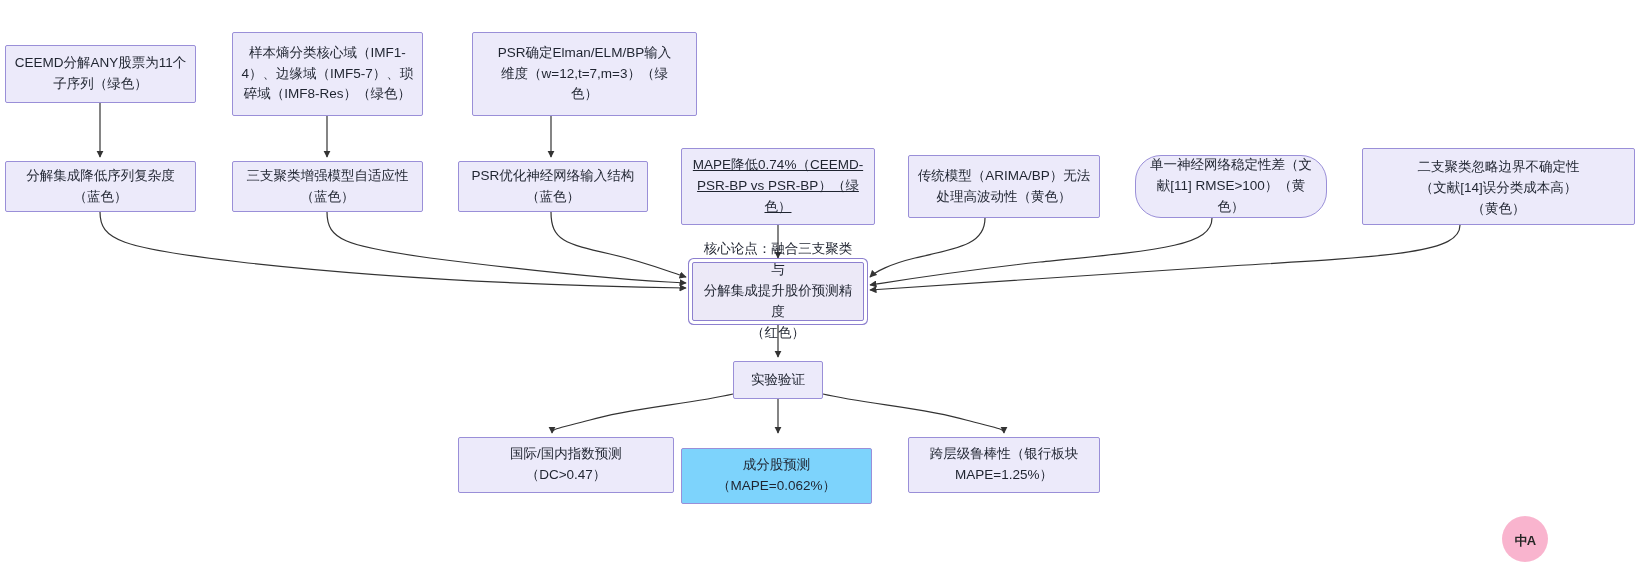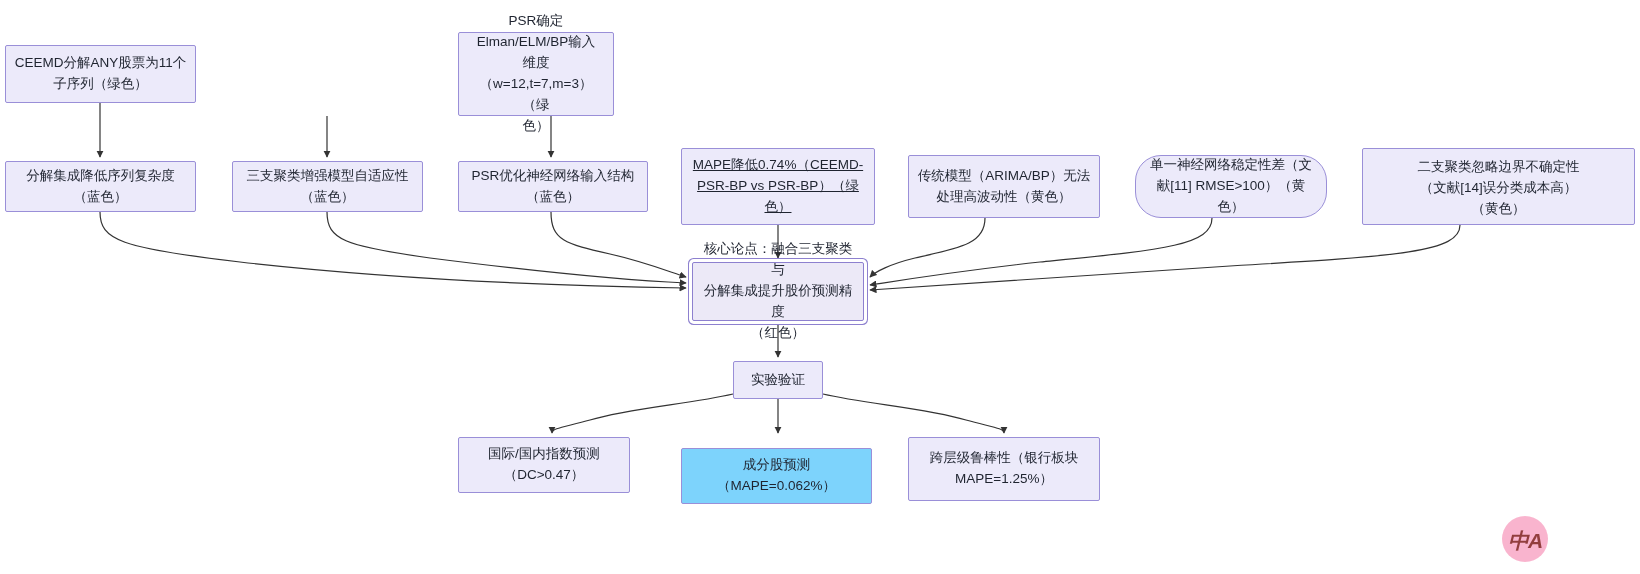--- a/index.html
+++ b/index.html
@@ -116,6 +116,11 @@
     <span class="label">CEEMD分解ANY股票为11个
 子序列（绿色）</span>
   </div>
+  <div class="node" style="left: 232px; top: 32px; width: 191px; height: 84px; background: rgb(236, 234, 250); border-color: rgb(154, 143, 216);">
+    <span class="label">样本熵分类核心域（IMF1-
+4）、边缘域（IMF5-7）、琐
+碎域（IMF8-Res）（绿色）</span>
+  </div>
   <div class="node" style="left: 458px; top: 32px; width: 156px; height: 84px; background: rgb(236, 234, 250); border-color: rgb(154, 143, 216);">
     <span class="label">PSR确定Elman/ELM/BP输入
 维度（w=12,t=7,m=3）（绿

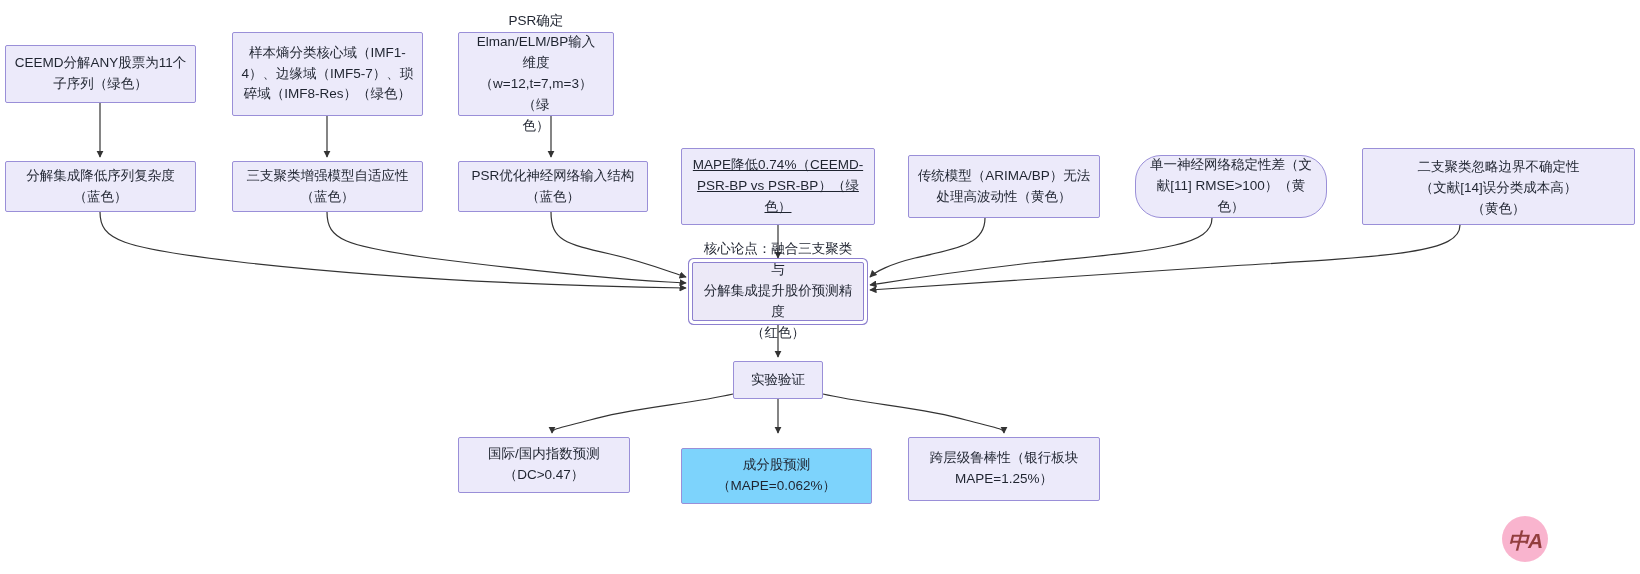--- a/index.html
+++ b/index.html
@@ -121,7 +121,7 @@
 4）、边缘域（IMF5-7）、琐
 碎域（IMF8-Res）（绿色）</span>
   </div>
-  <div class="node" style="left: 458px; top: 32px; width: 156px; height: 84px; background: rgb(236, 234, 250); border-color: rgb(154, 143, 216);">
+  <div class="node" style="left: 472px; top: 32px; width: 225px; height: 84px; background: rgb(236, 234, 250); border-color: rgb(154, 143, 216);">
     <span class="label">PSR确定Elman/ELM/BP输入
 维度（w=12,t=7,m=3）（绿
 色）</span>

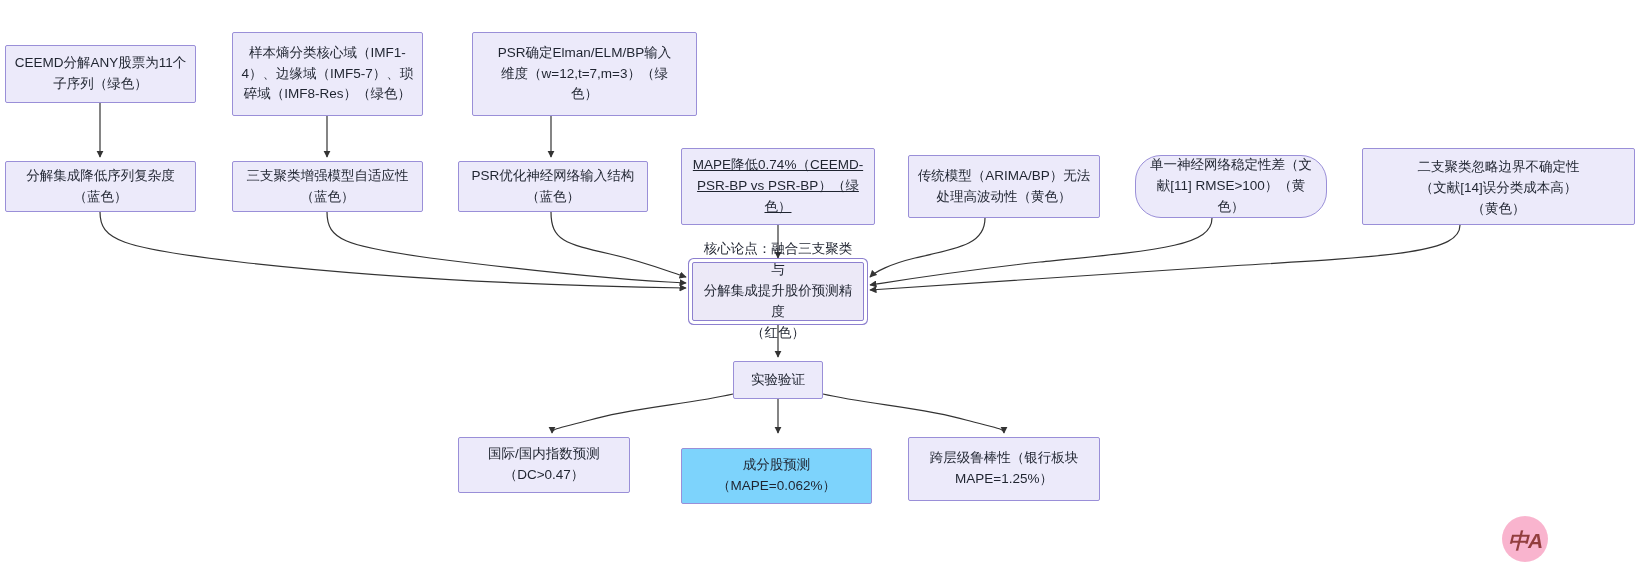--- a/index.html
+++ b/index.html
@@ -168,7 +168,7 @@
     <span class="label">实验验证</span>
   </div>
 
-  <div class="node" style="left: 458px; top: 437px; width: 172px; height: 56px; background: rgb(236, 234, 250); border-color: rgb(154, 143, 216);">
+  <div class="node" style="left: 458px; top: 437px; width: 216px; height: 56px; background: rgb(236, 234, 250); border-color: rgb(154, 143, 216);">
     <span class="label">国际/国内指数预测
 （DC&gt;0.47）</span>
   </div>

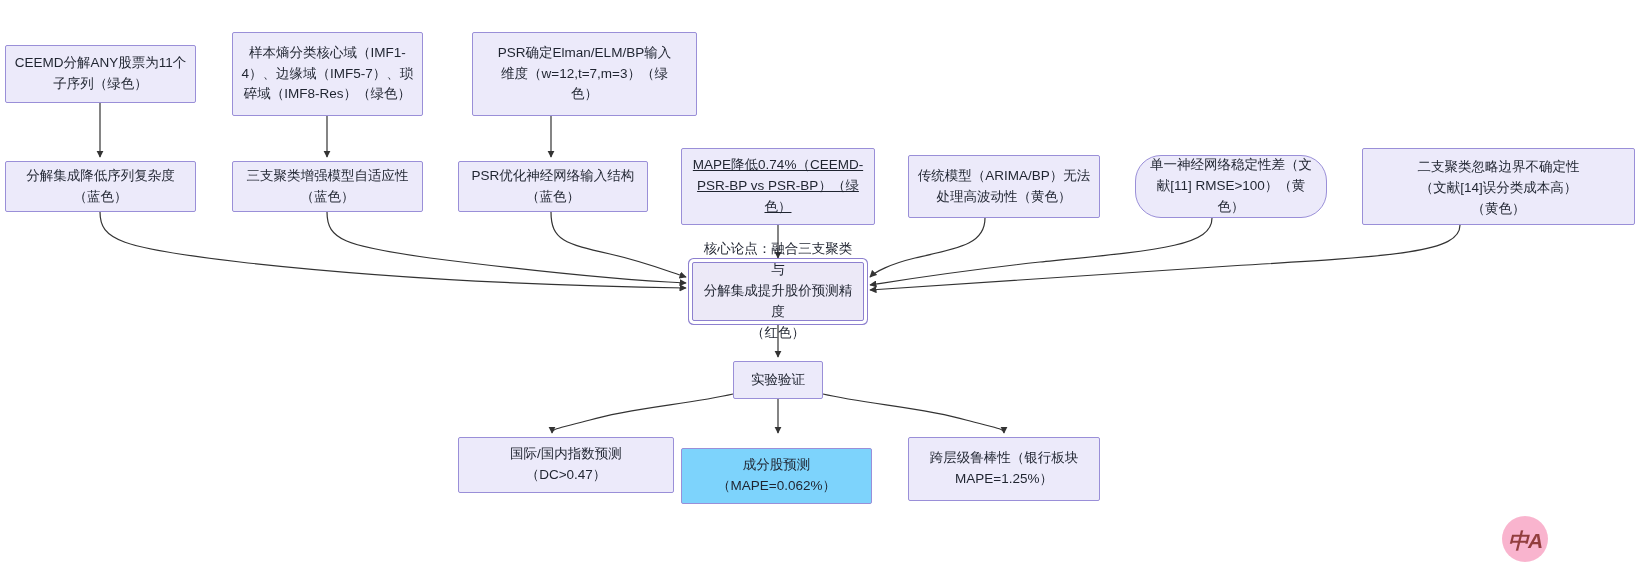--- a/index.html
+++ b/index.html
@@ -176,7 +176,7 @@
     <span class="label">成分股预测
 （MAPE=0.062%）</span>
   </div>
-  <div class="node" style="left: 908px; top: 437px; width: 192px; height: 64px; background: rgb(236, 234, 250); border-color: rgb(154, 143, 216);">
+  <div class="node" style="left: 908px; top: 437px; width: 192px; height: 56px; background: rgb(236, 234, 250); border-color: rgb(154, 143, 216);">
     <span class="label">跨层级鲁棒性（银行板块
 MAPE=1.25%）</span>
   </div>

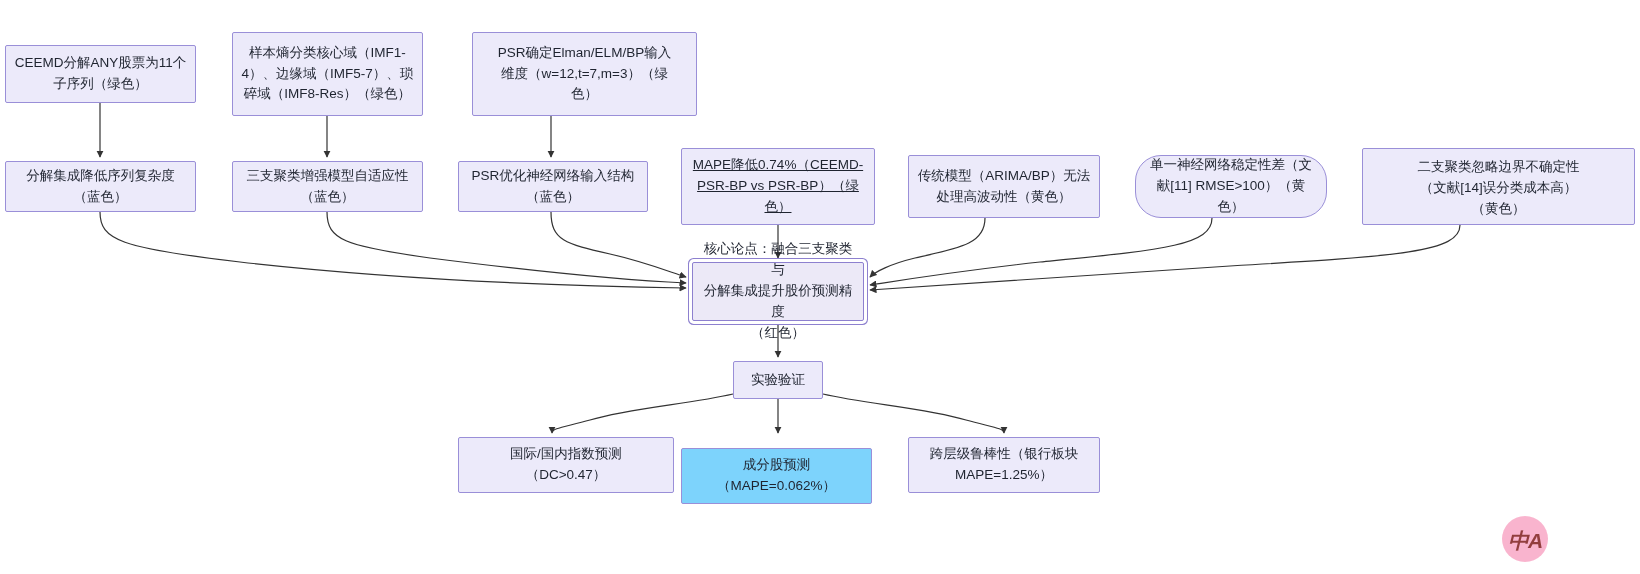--- a/index.html
+++ b/index.html
@@ -64,12 +64,11 @@
     display: flex;
     align-items: center;
     justify-content: center;
-    color: #7f1d1d;
-    font-size: 21px;
+    color: #000000;
+    font-size: 13px;
     line-height: 1;
     letter-spacing: -1px;
     font-weight: bold;
-    font-style: italic;
   }
   .watermark .wm-inner {
     display: block;

